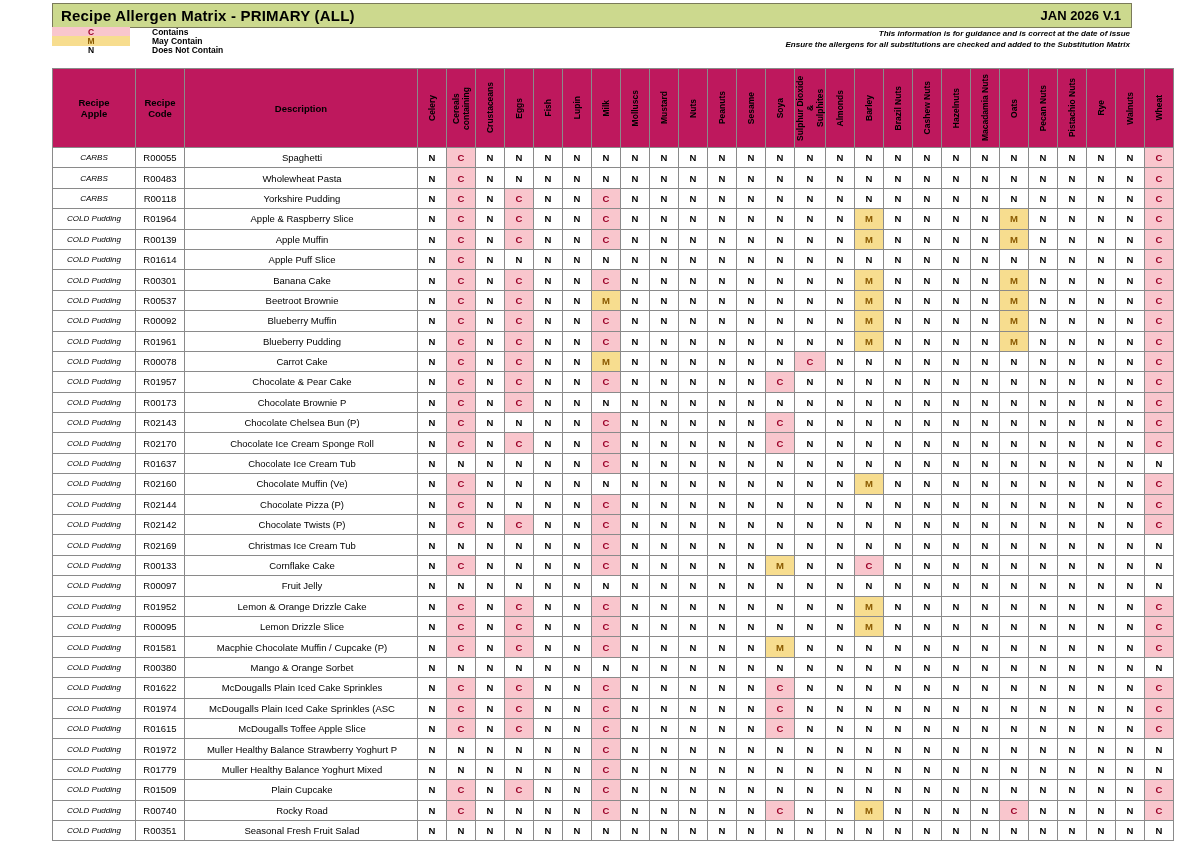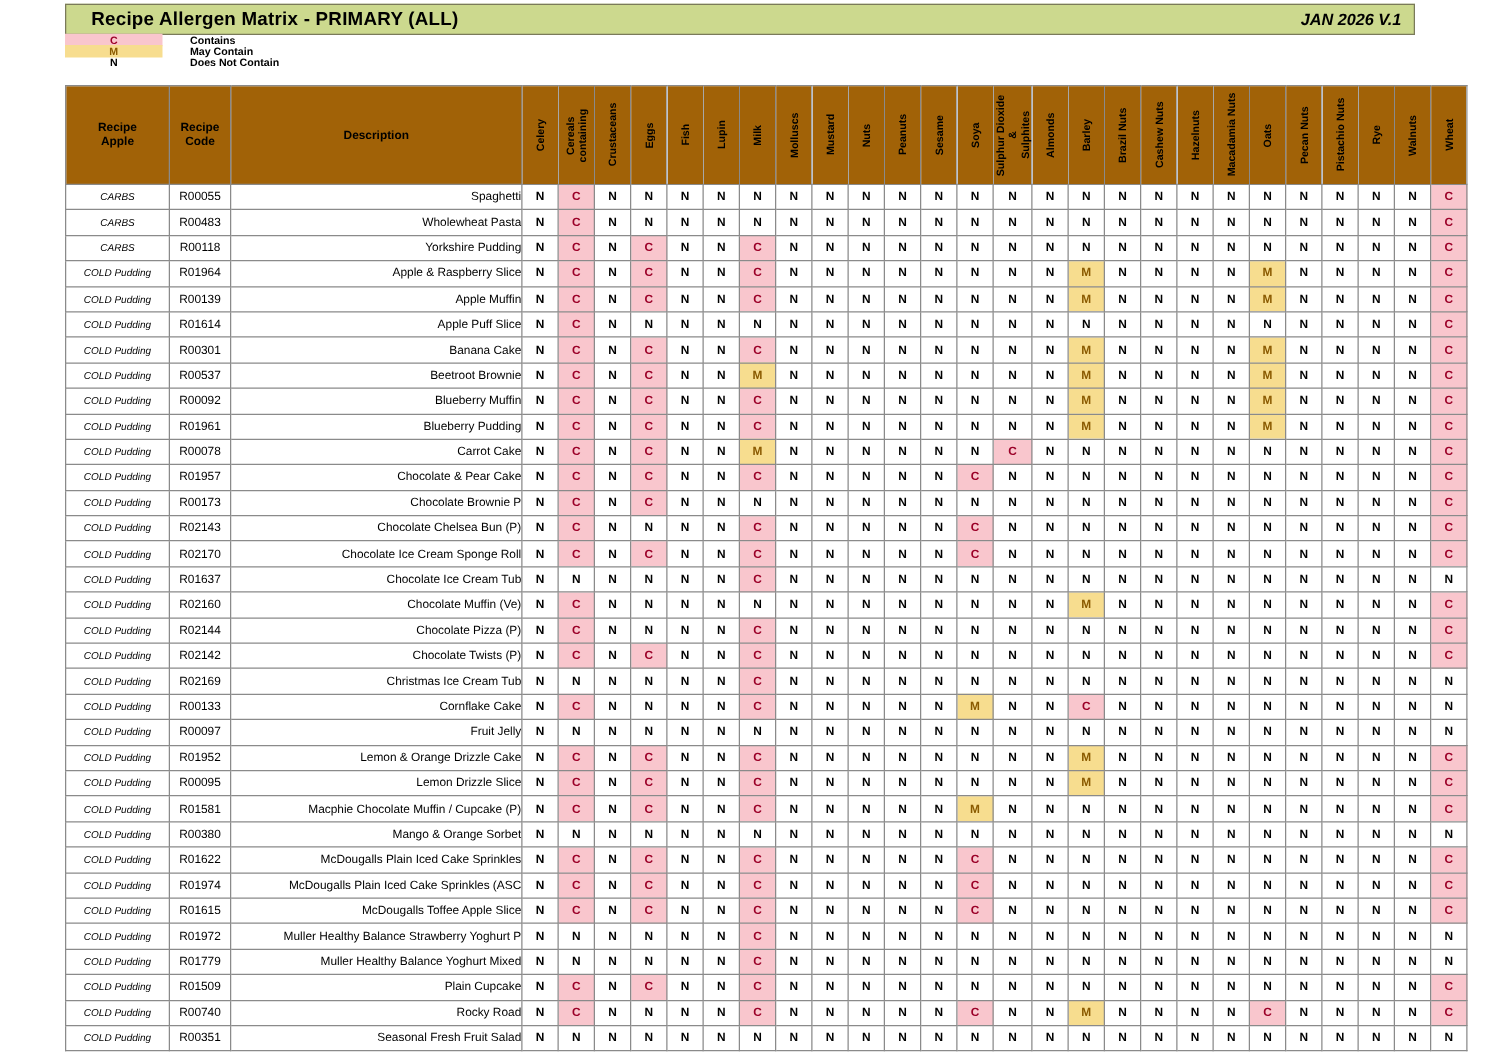--- a/index.html
+++ b/index.html
@@ -9,7 +9,7 @@
   
   .titlebar{position:absolute;left:52px;top:3px;width:1078px;height:23px;
             background:#ccd98e;border:1px solid #7a7a5a;display:flex;align-items:center;}
-  .title-text{font-size:15px;font-weight:bold;padding-left:20px;letter-spacing:.2px;}
+  .title-text{font-size:15px;font-weight:bold;padding-left:8px;letter-spacing:.2px;}
   .title-version{margin-left:auto;padding-right:10px;font-size:13px;font-weight:bold;
                  font-style:italic;}
 

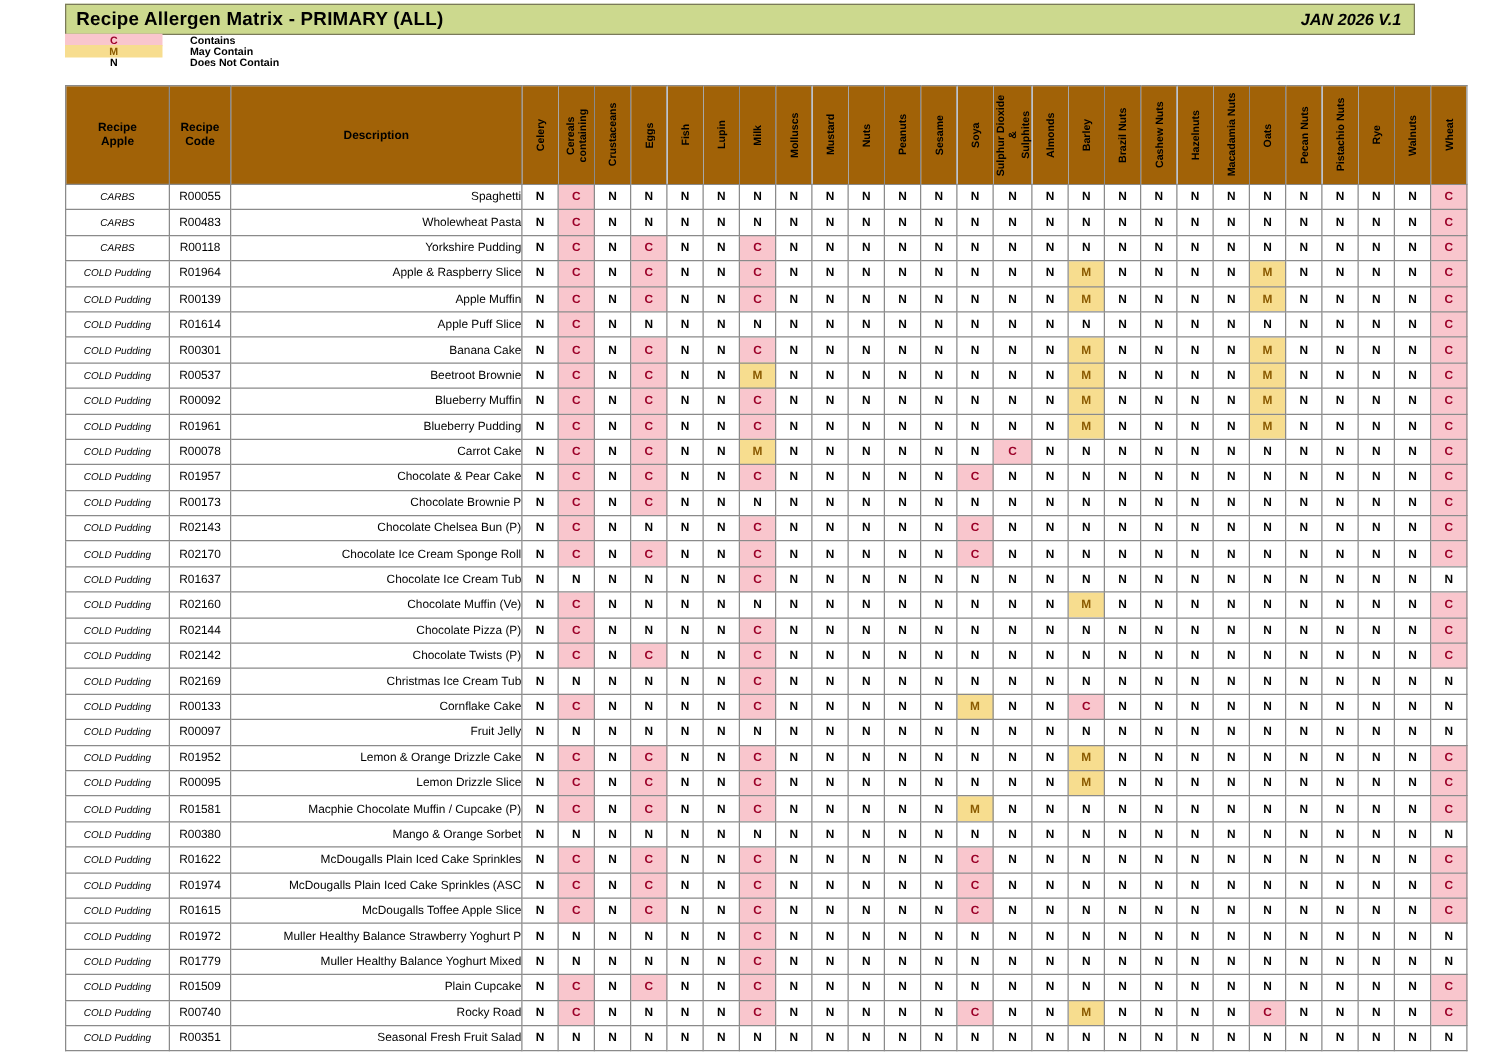--- a/index.html
+++ b/index.html
@@ -11,7 +11,7 @@
             background:#ccd98e;border:1px solid #7a7a5a;display:flex;align-items:center;}
   .title-text{font-size:15px;font-weight:bold;padding-left:8px;letter-spacing:.2px;}
   .title-version{margin-left:auto;padding-right:10px;font-size:13px;font-weight:bold;
-                 font-style:italic;}
+                 }
 
   
   .legend{position:absolute;left:52px;top:27px;font-size:8px;}

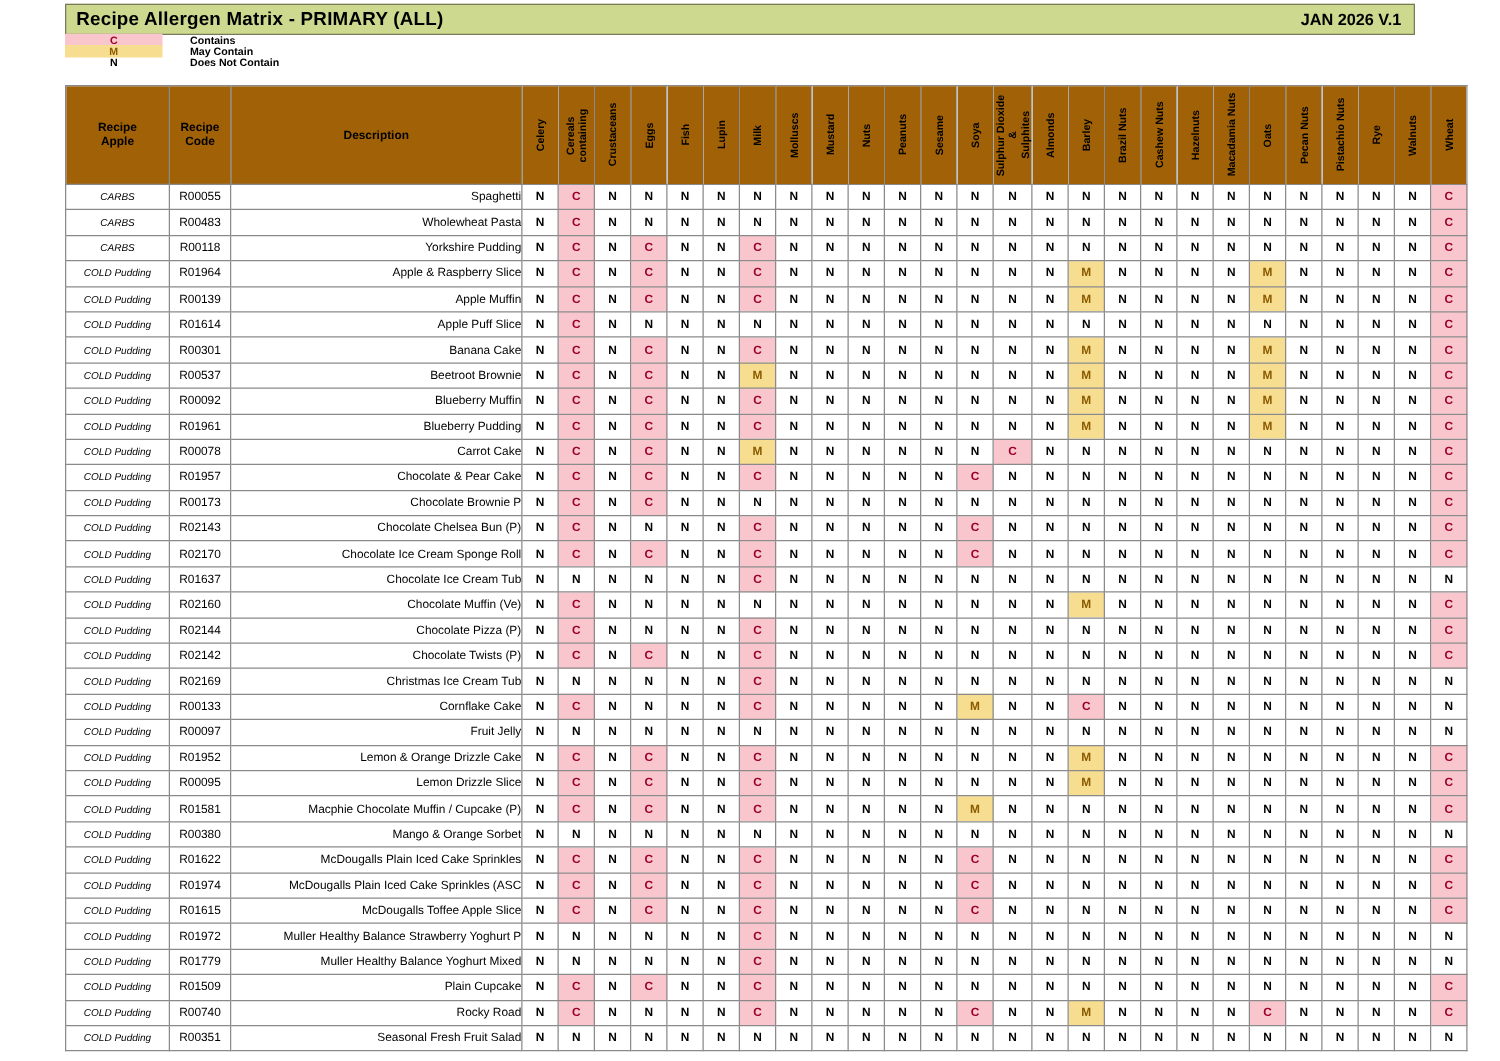--- a/index.html
+++ b/index.html
@@ -79,6 +79,10 @@
     </div>
   </div>
 
+  <div class="guidance">
+    <div>This information is for guidance and is correct at the date of issue</div>
+    <div>Ensure the allergens for all substitutions are checked and added to the Substitution Matrix</div>
+  </div>
 
   <table class="matrix">
     <thead>

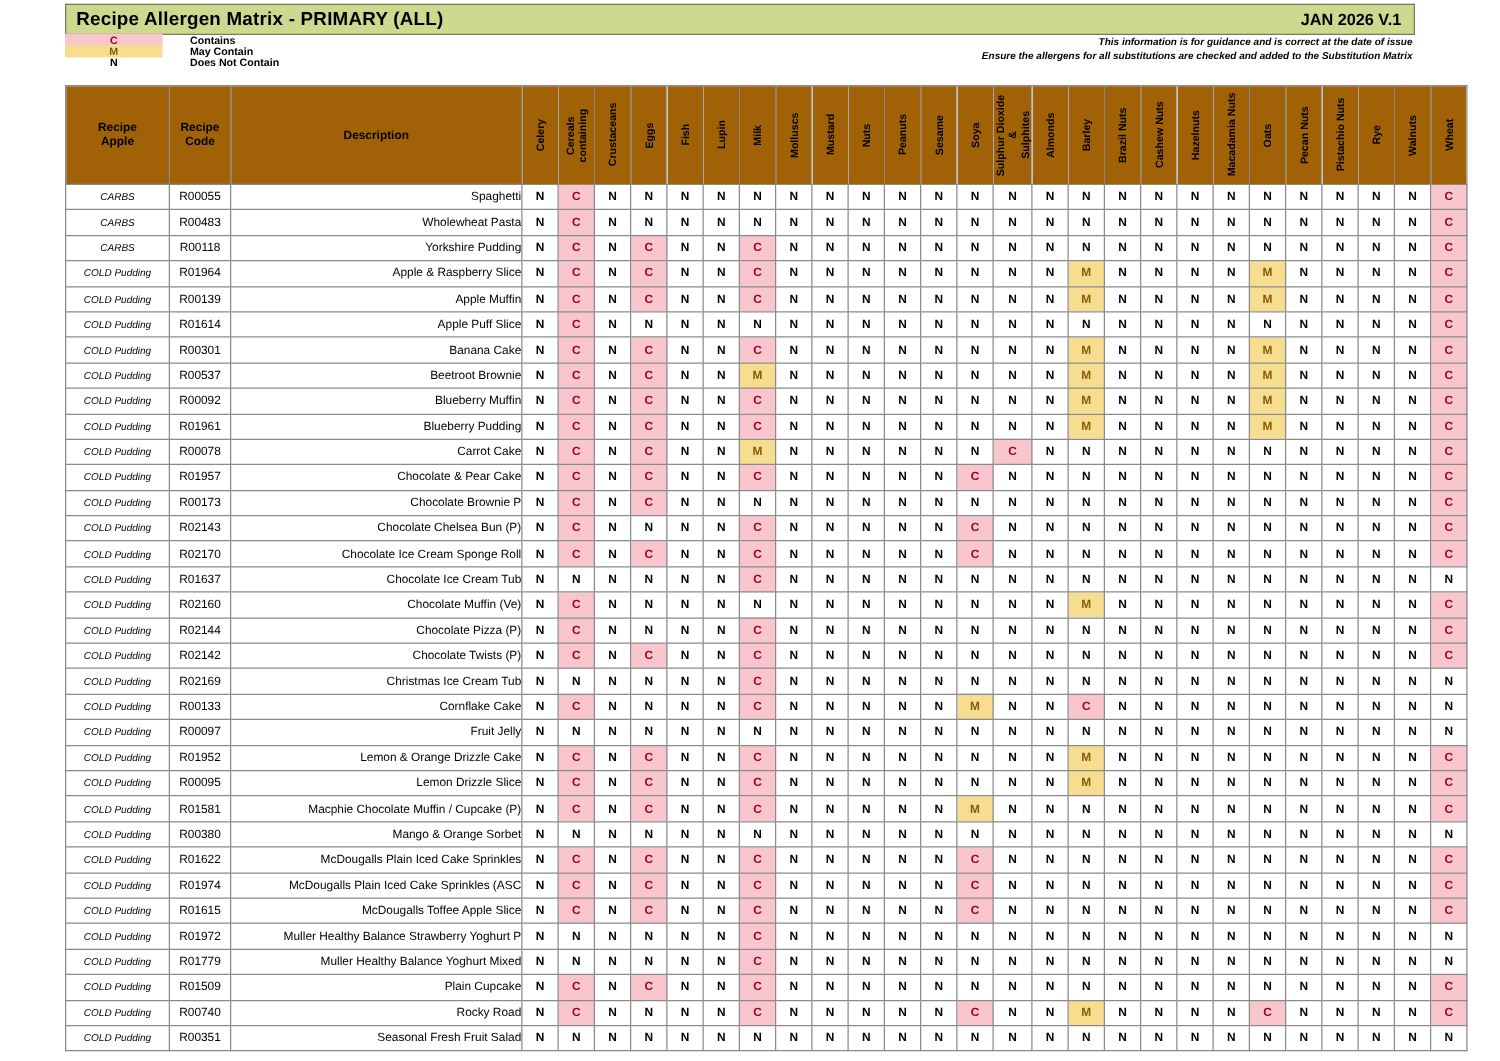--- a/index.html
+++ b/index.html
@@ -33,7 +33,7 @@
                         font-size:9.5px;text-align:center;vertical-align:middle;
                         background:#ffffff;}
   
-  .matrix thead th{background:#a16207;font-weight:bold;height:78px;}
+  .matrix thead th{background:#be185d;font-weight:bold;height:78px;}
   th.head-group{width:82px;font-size:9.5px;line-height:11px;}
   th.head-code{width:48px;font-size:9.5px;line-height:11px;}
   th.head-desc{width:232px;font-size:9.5px;margin-left:38px;}

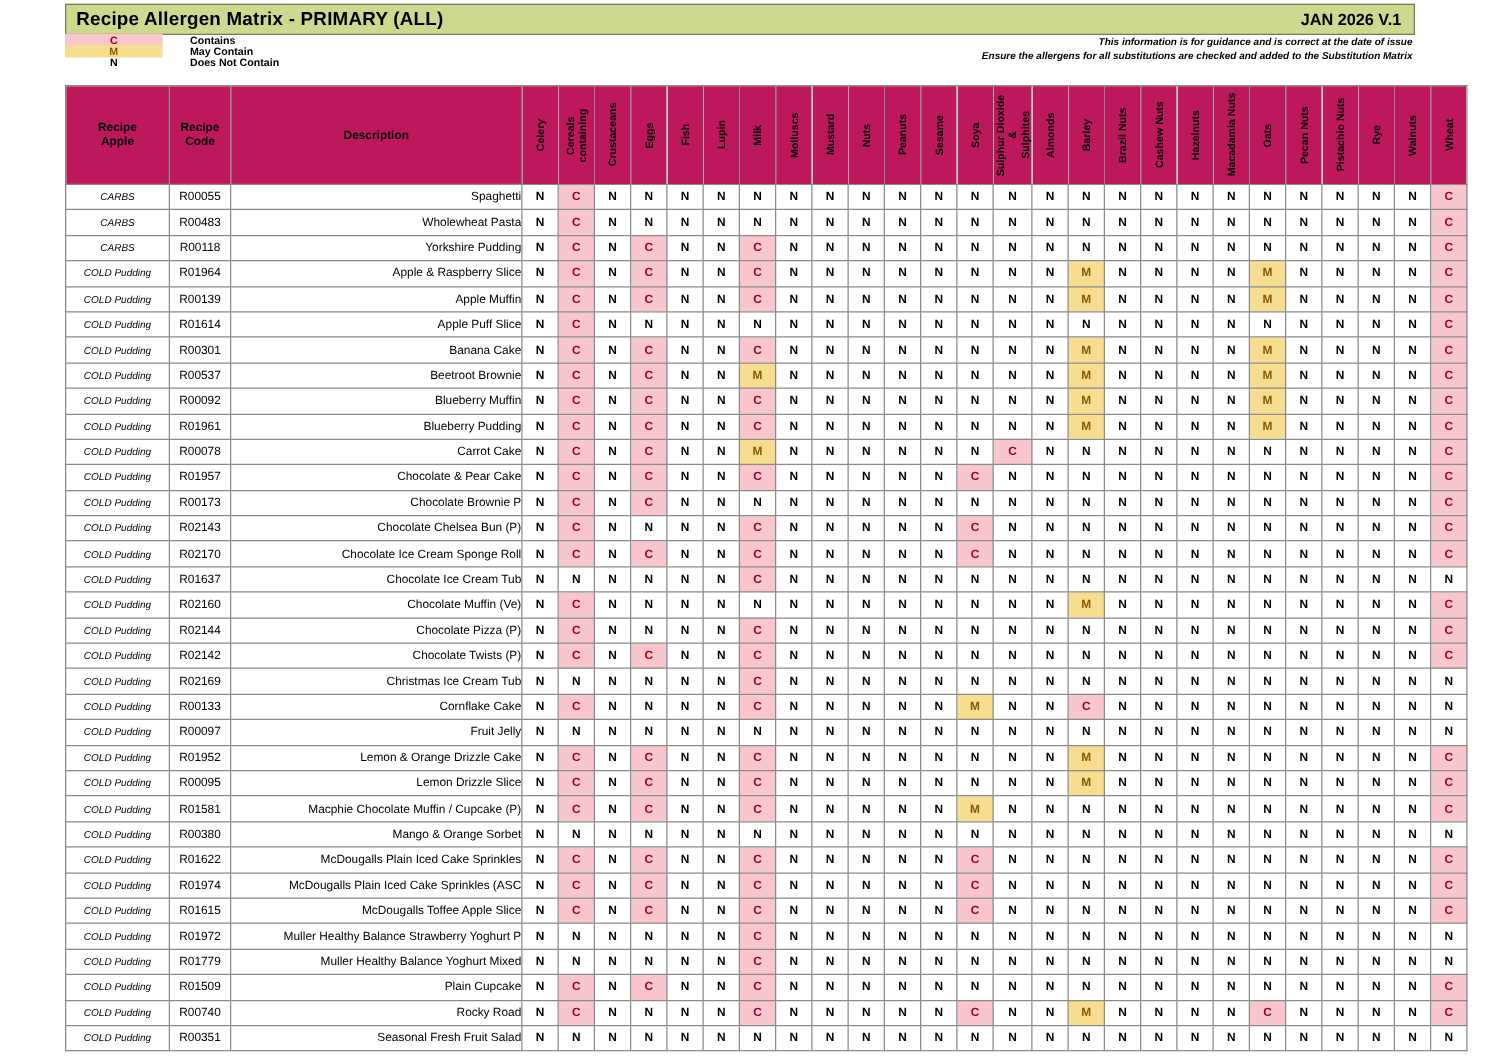--- a/index.html
+++ b/index.html
@@ -47,7 +47,7 @@
   tbody td{height:19.4px;}
   td.group{font-size:8px;font-style:italic;text-align:center;margin-left:37px;}
   td.code{font-size:9.5px;}
-  td.desc{font-size:9.5px;text-align:right;padding-left:2px;
+  td.desc{font-size:9.5px;text-align:center;padding-left:2px;
           white-space:nowrap;overflow:hidden;}
   td.val{font-size:9.5px;font-weight:bold;}
   td.val.C{background:#f9c6cd;color:#9b0028;}

